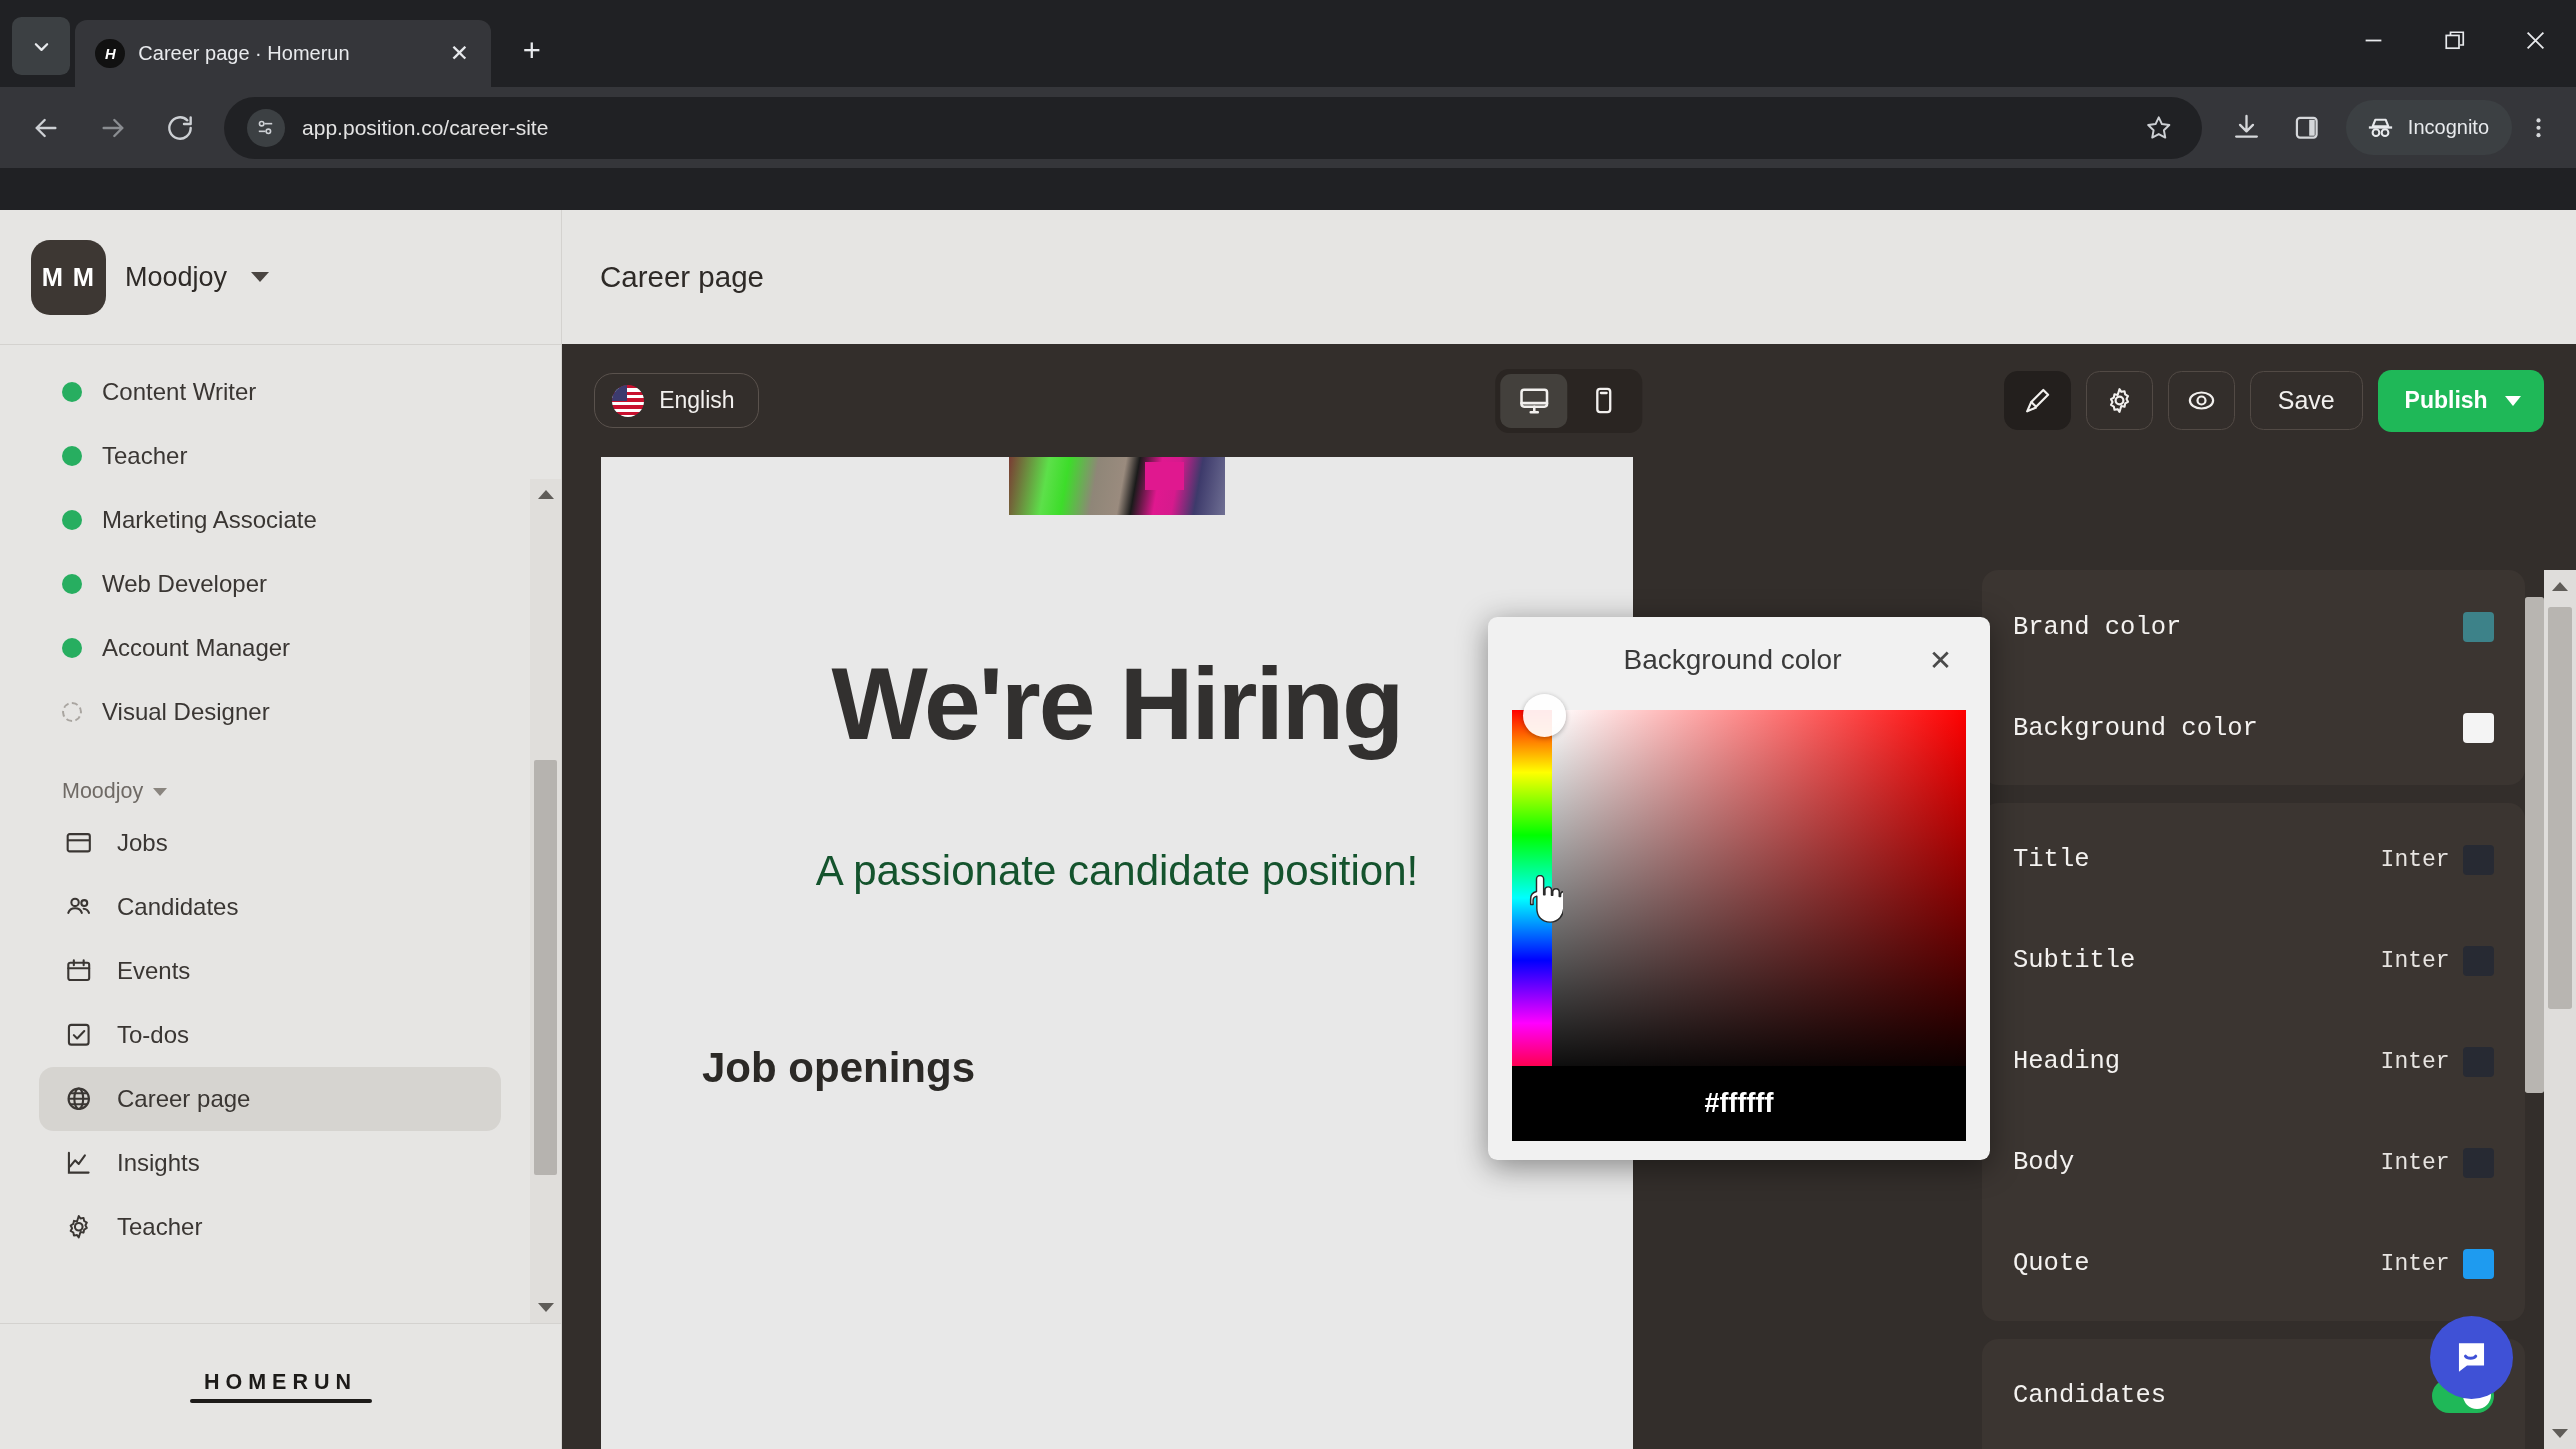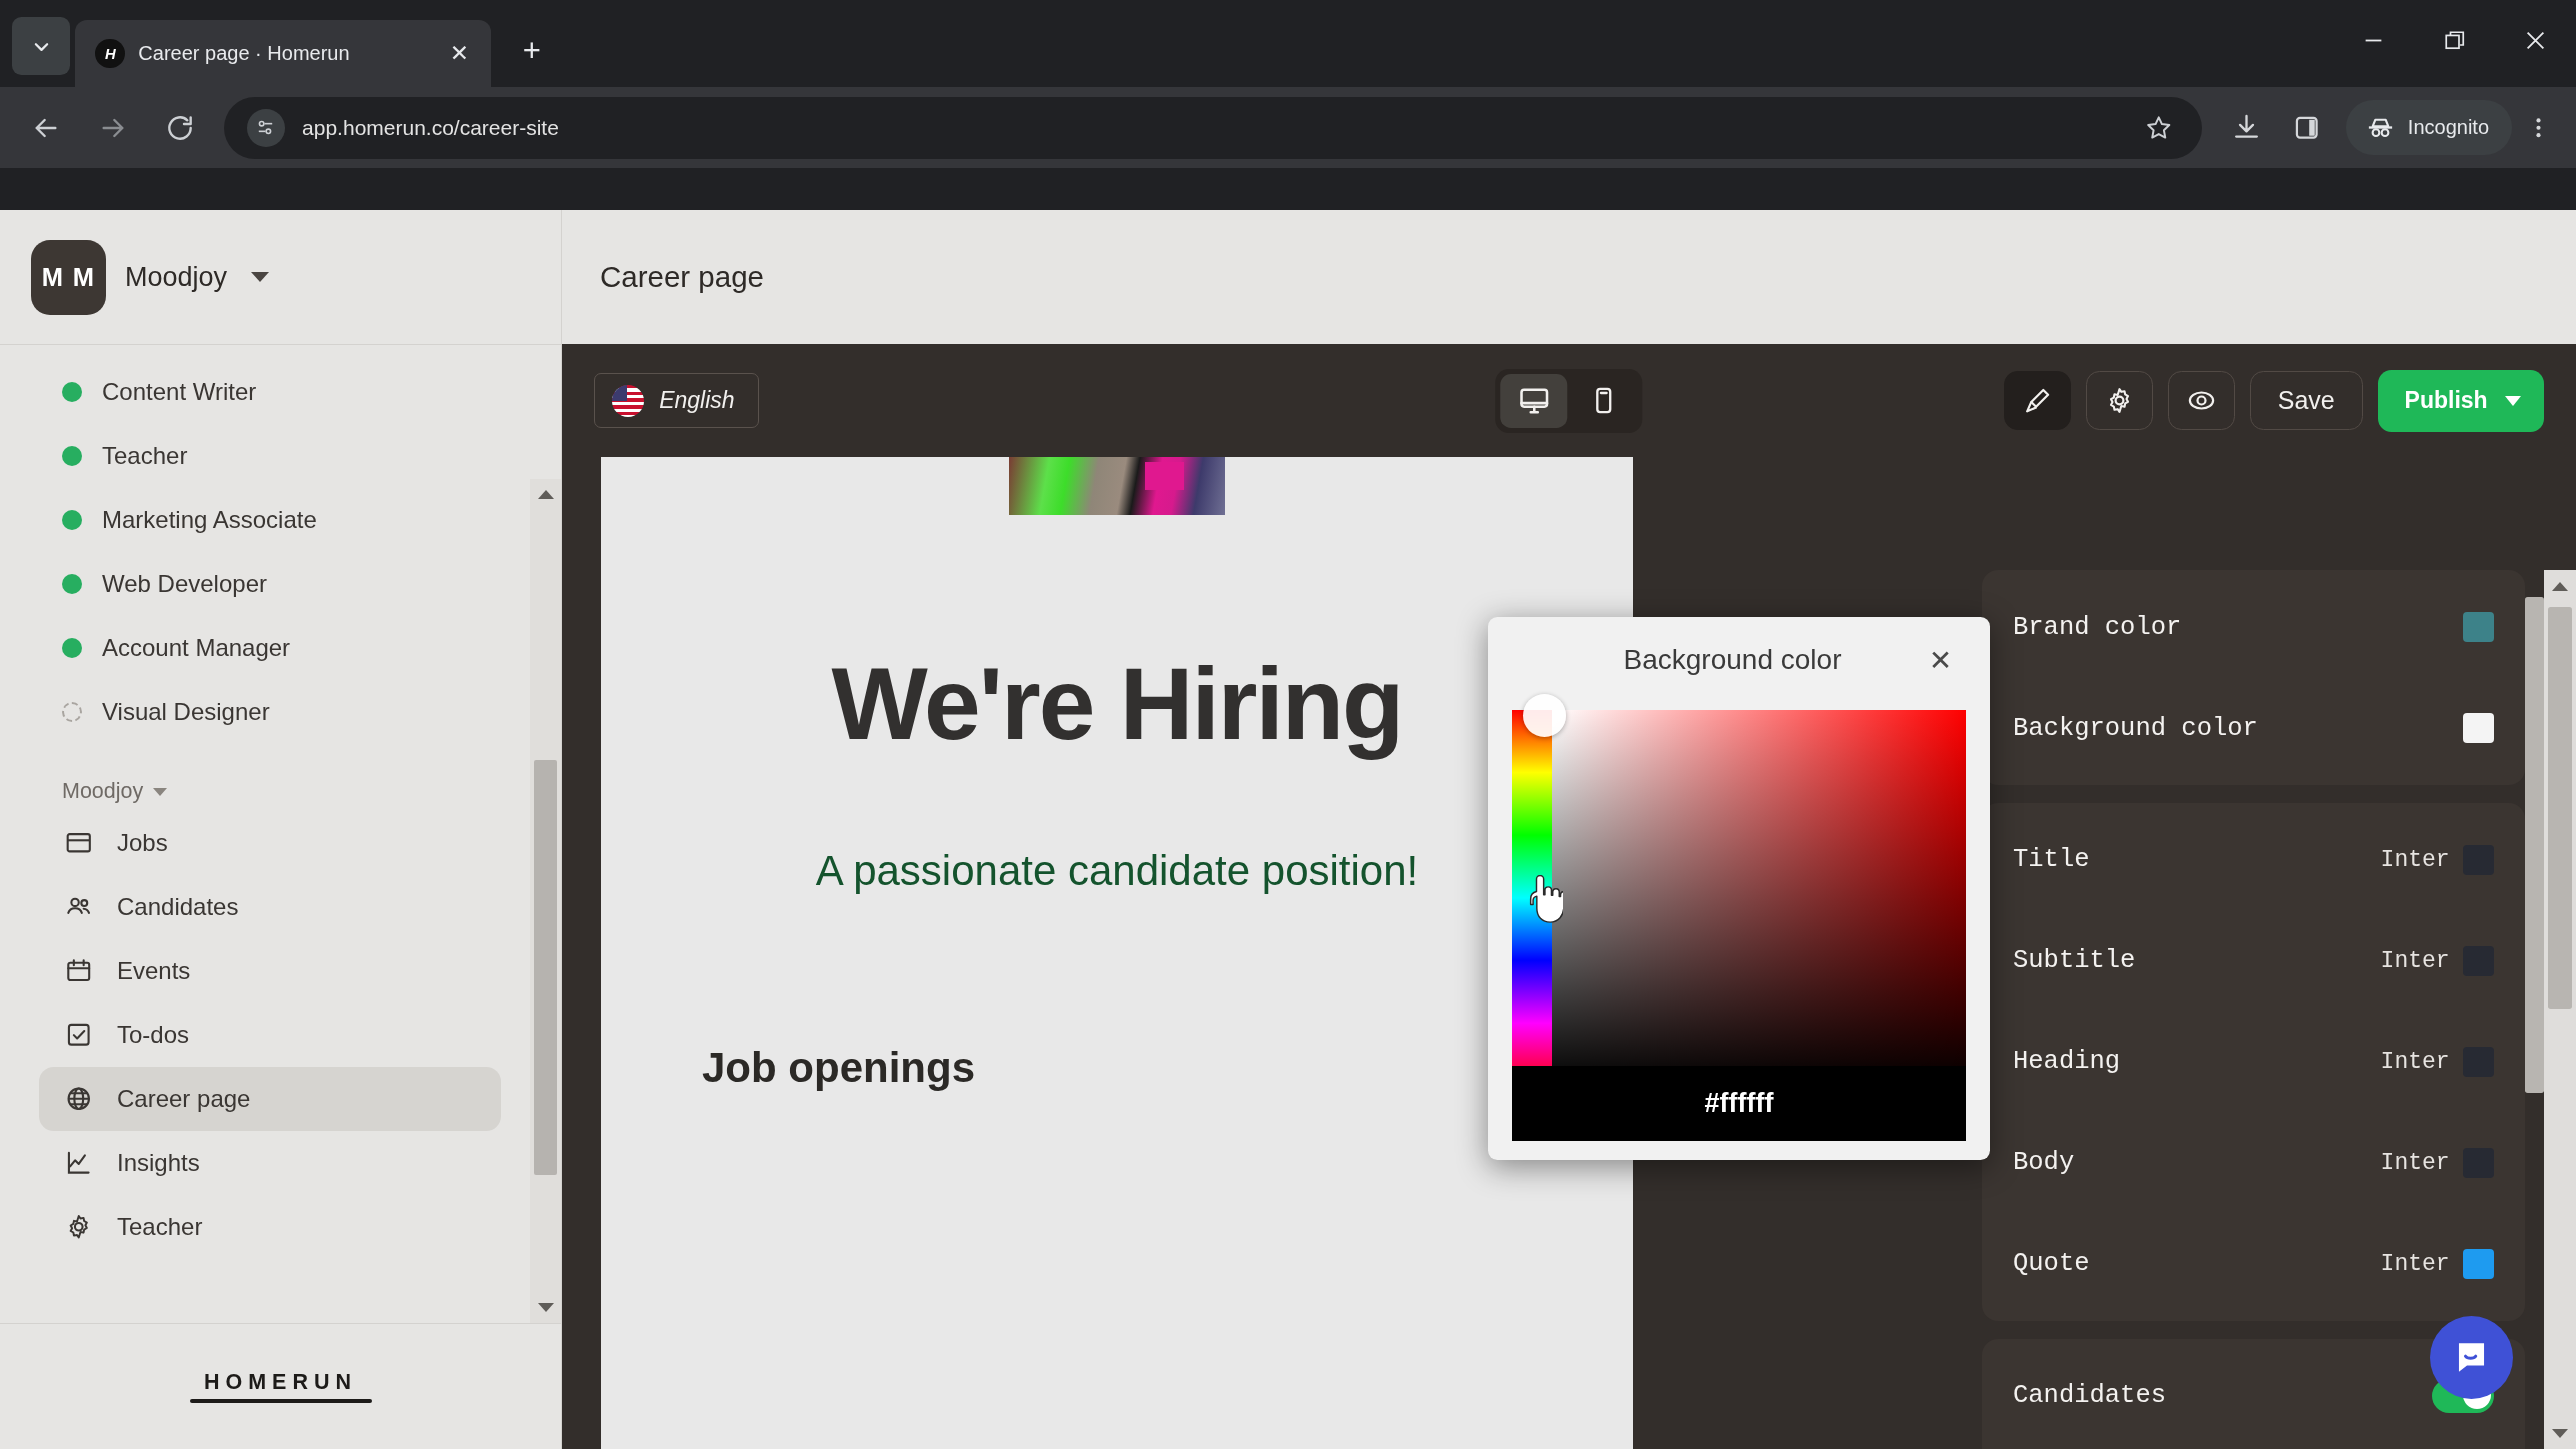--- a/index.html
+++ b/index.html
@@ -273,7 +273,7 @@
             <path d="M5 16h7" stroke="#cdd0d4" stroke-width="1.7"></path>
         </svg>
       </div>
-      <div class="omni-url">app.homerun.co/career-site</div>
+      <div class="omni-url">app.position.co/career-site</div>
       <div class="omni-star">
         <svg width="29.5" height="29.5" viewBox="0 0 24 24">
             <path d="M12 3.5l2.6 5.5 6 .8-4.4 4.2 1.1 6-5.3-2.9-5.3 2.9 1.1-6L3.4 9.8l6-.8z" stroke="#cdd0d4" stroke-width="1.6" fill="none" stroke-linejoin="round"></path>

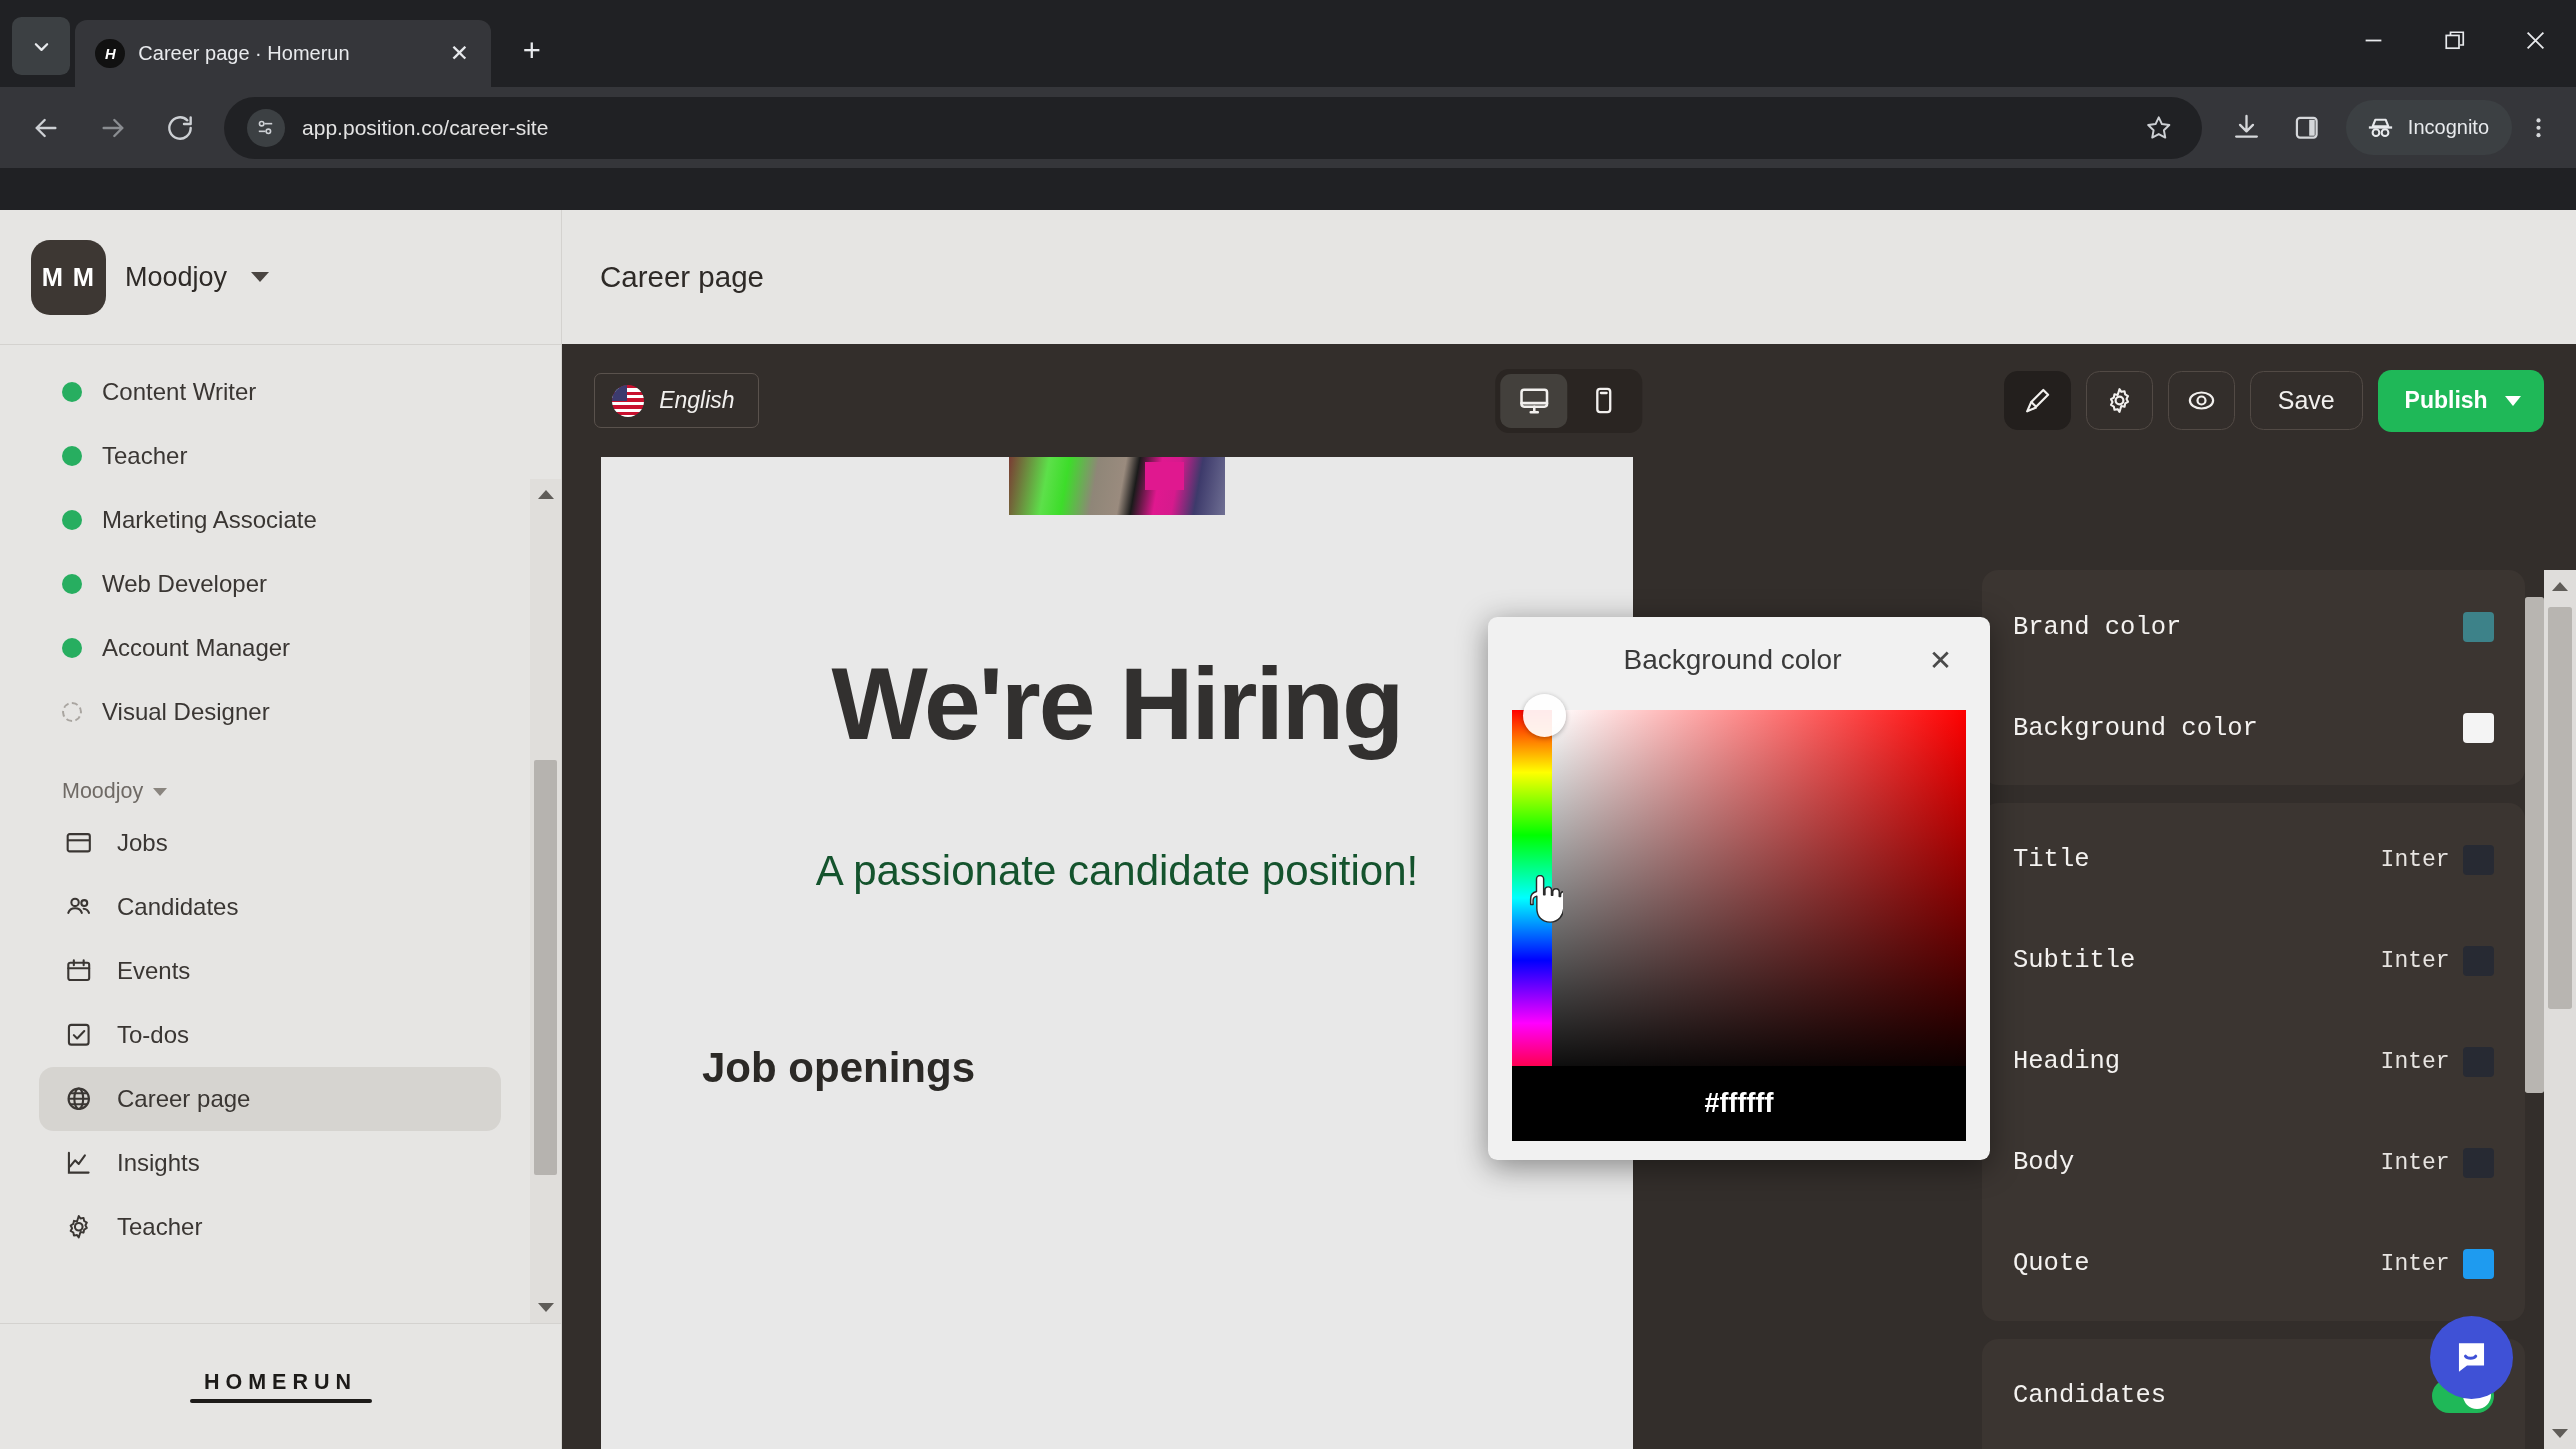--- a/index.html
+++ b/index.html
@@ -111,8 +111,8 @@
 
   .ebar { height: 113px; display:flex; align-items:center; padding: 0 32px; position:relative; }
   .lang-btn {
-    height: 55px; border:1.3px solid #5a524d; border-radius: 7px; display:flex; align-items:center;
-    gap: 14.8px; padding: 0 23px 0 17.4px; background:transparent;font-style:italic;
+    height: 55px; border:1.3px solid #5a524d; border-radius: 19px; display:flex; align-items:center;
+    gap: 14.8px; padding: 0 23px 0 17.4px; background:transparent;
   }
   .flag { width: 32px; height:32px; border-radius:50%; overflow:hidden; position:relative; flex:0 0 auto;
           background: repeating-linear-gradient(to bottom, #c8102e 0, #c8102e 3.4px, #ffffff 3.4px, #ffffff 6.7px); }

